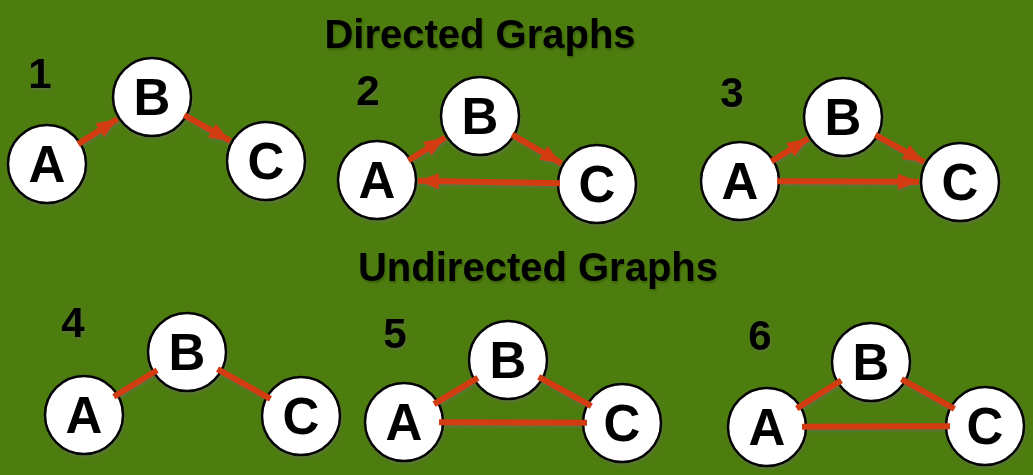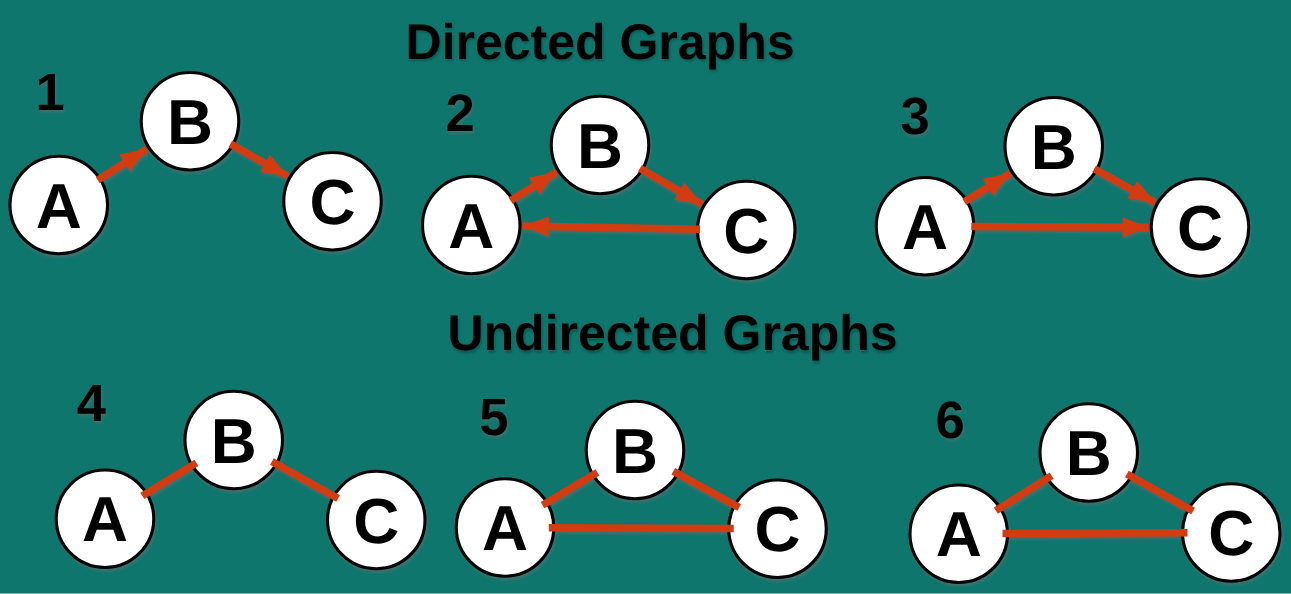--- a/index.html
+++ b/index.html
@@ -4,7 +4,7 @@
 <style>
   html,body{margin:0;padding:0;background:#ffffff;}
   .canvas{
-    position:relative;width:1033px;height:475px;background:#0f766e;
+    position:relative;width:1033px;height:475px;background:#4d7c0f;
     font-family:"Liberation Sans",sans-serif;overflow:hidden;
   }
   .section-title{

